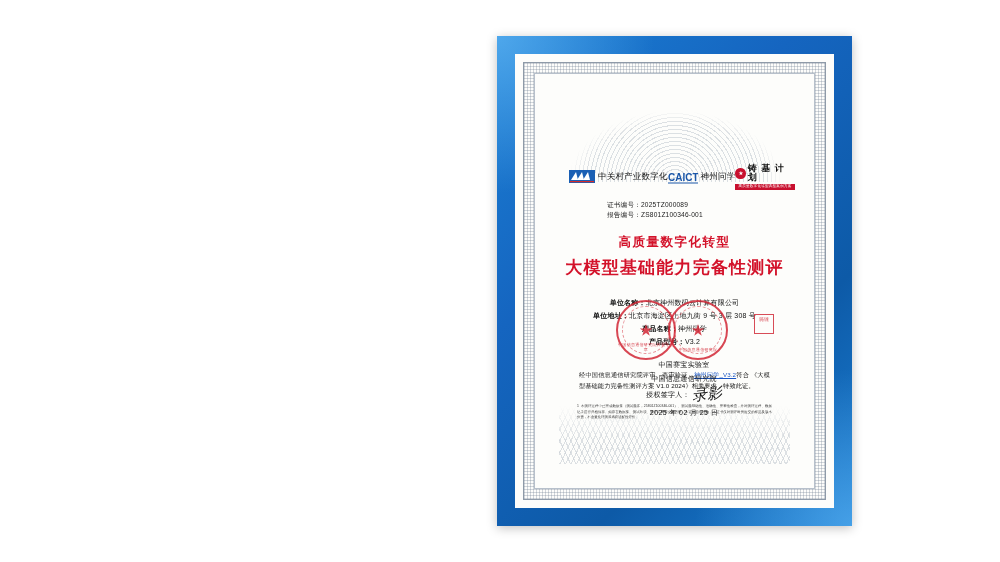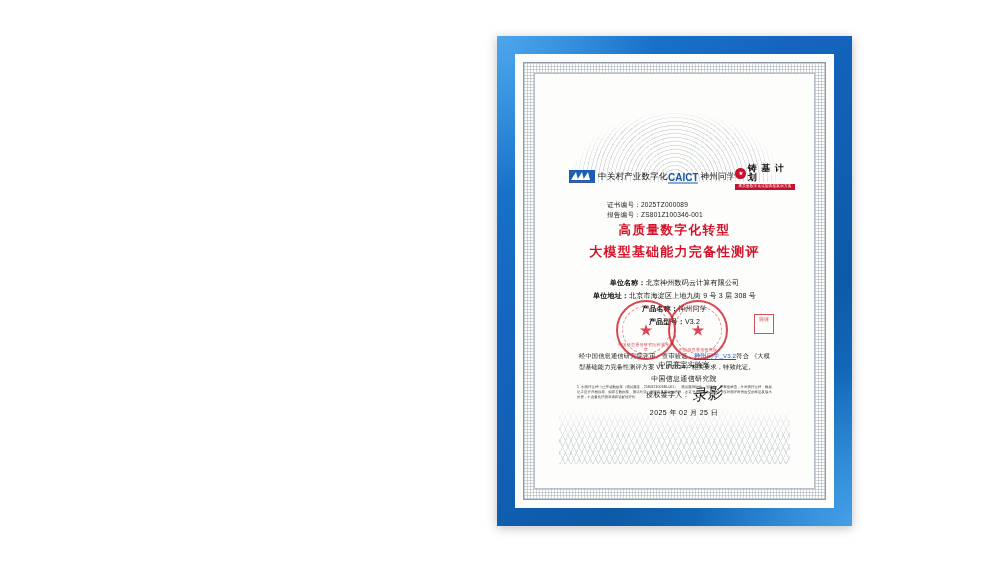--- a/index.html
+++ b/index.html
@@ -181,6 +181,7 @@
   }
 
   .titles {
+    margin-top: 12px;
     text-align: center;
   }
   .title-main {

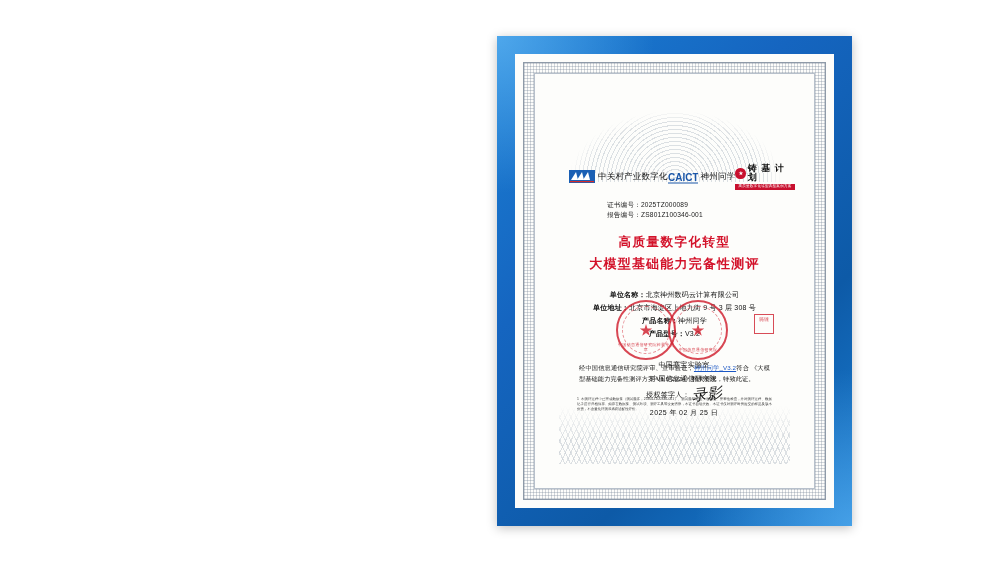--- a/index.html
+++ b/index.html
@@ -192,7 +192,7 @@
     line-height: 1.6;
   }
   .title-sub {
-    font-size: 13px;
+    font-size: 17px;
     font-weight: bold;
     color: #d3122a;
     letter-spacing: 1.2px;

